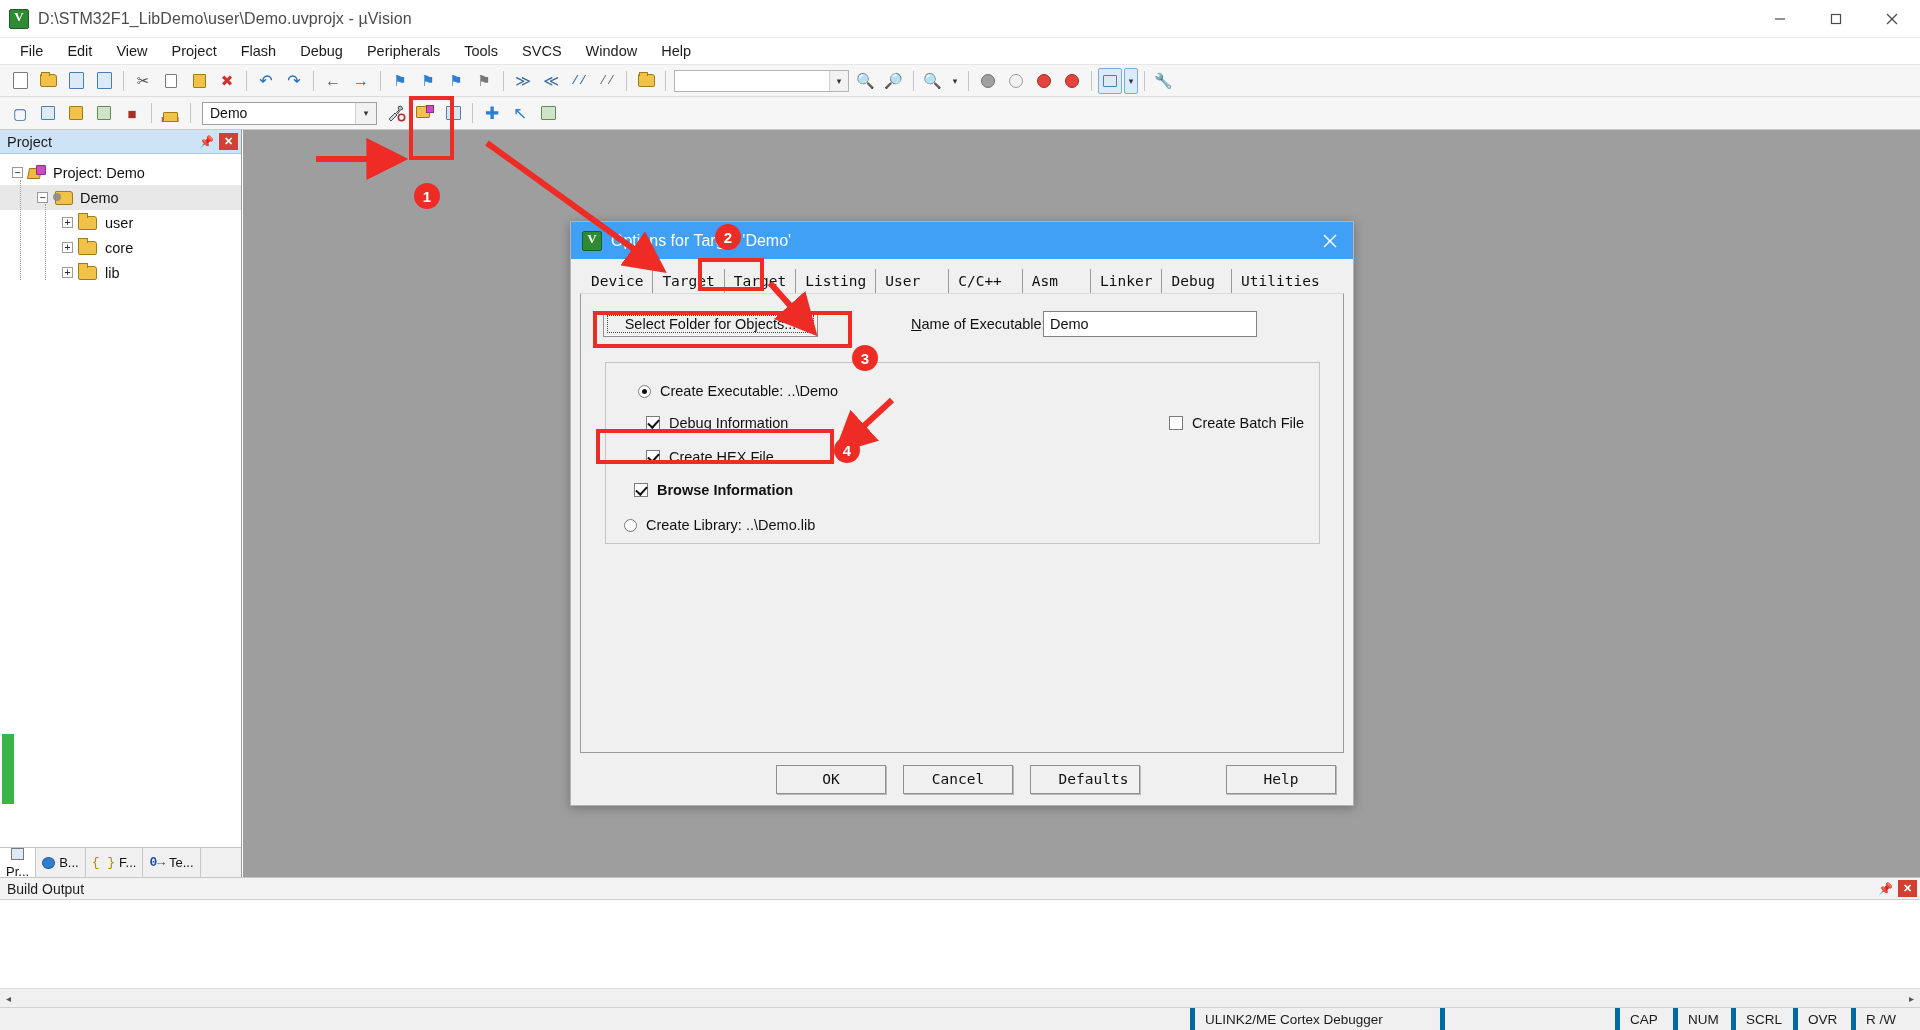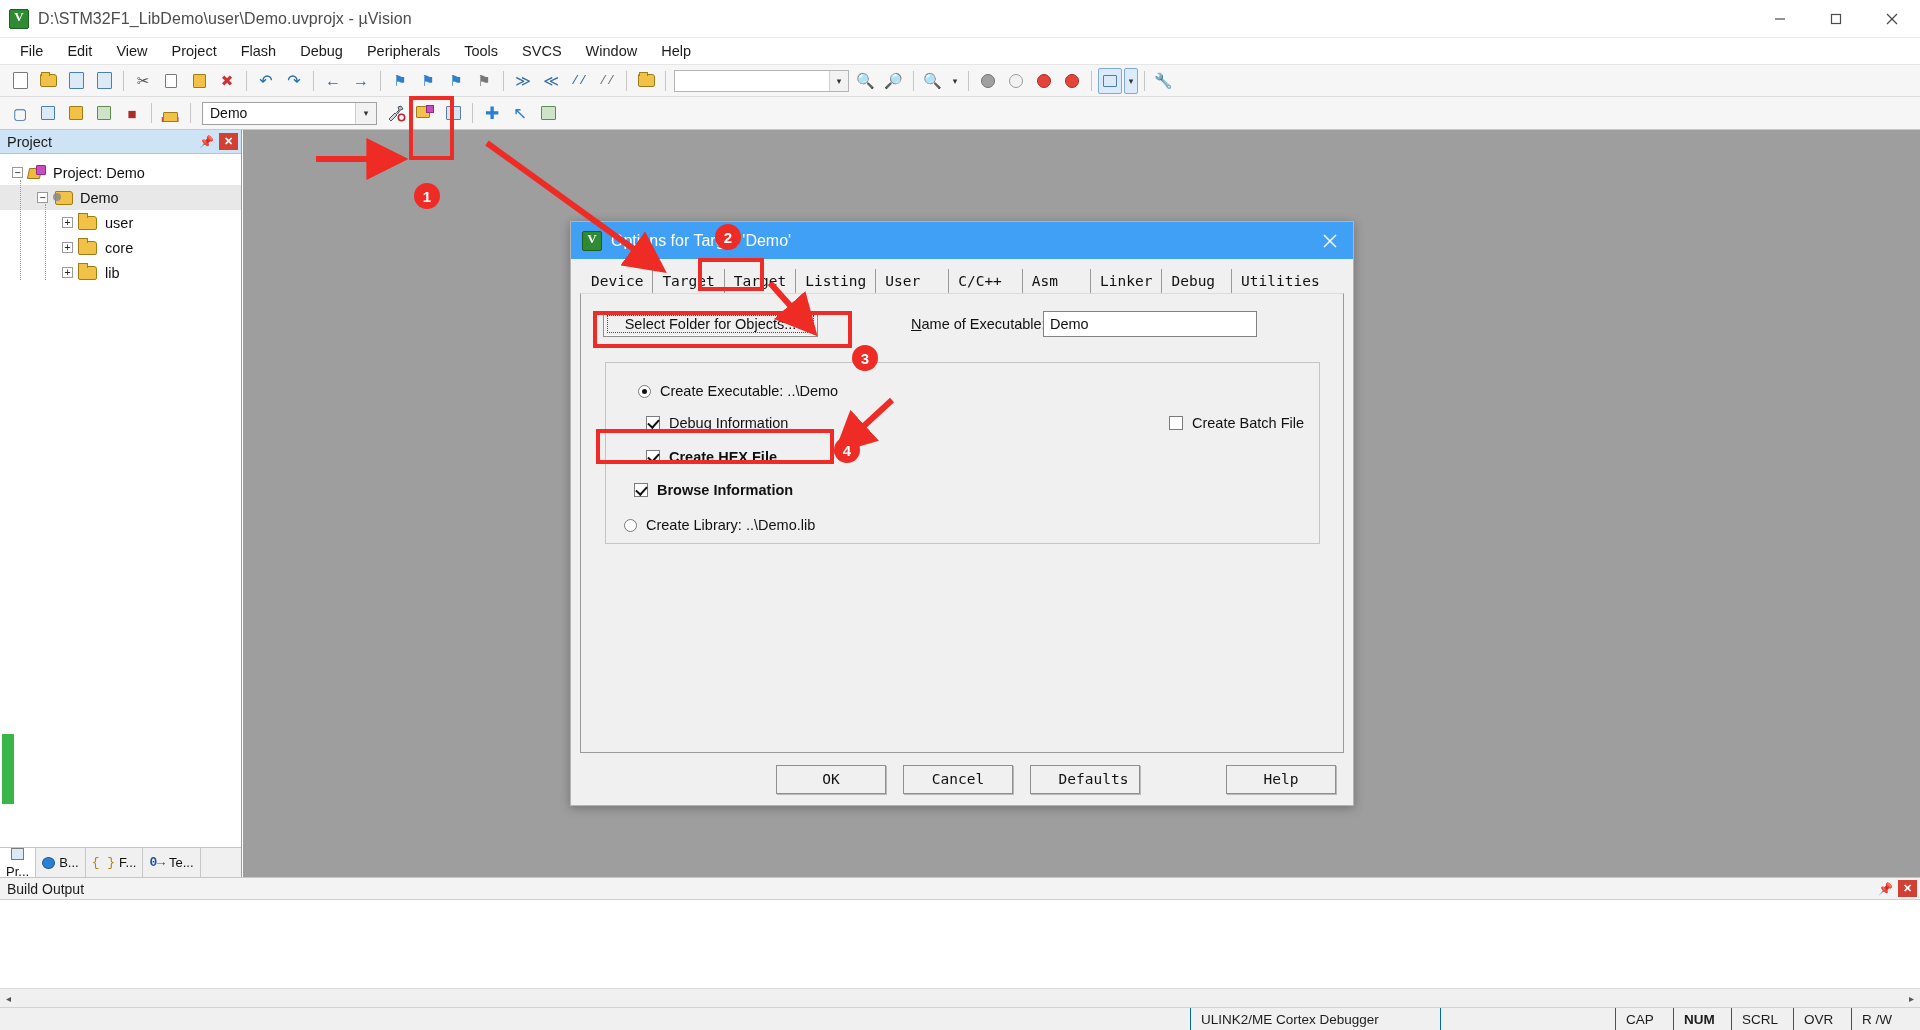--- a/index.html
+++ b/index.html
@@ -658,7 +658,7 @@
           <span class="checkbox on"></span>
           <span>Debug Information</span>
         </div>
-        <div class="optrow" style="left:40px; top:86px;font-weight:bold;">
+        <div class="optrow" style="left:40px; top:86px;">
           <span class="checkbox on"></span>
           <span>Create HEX File</span>
         </div>

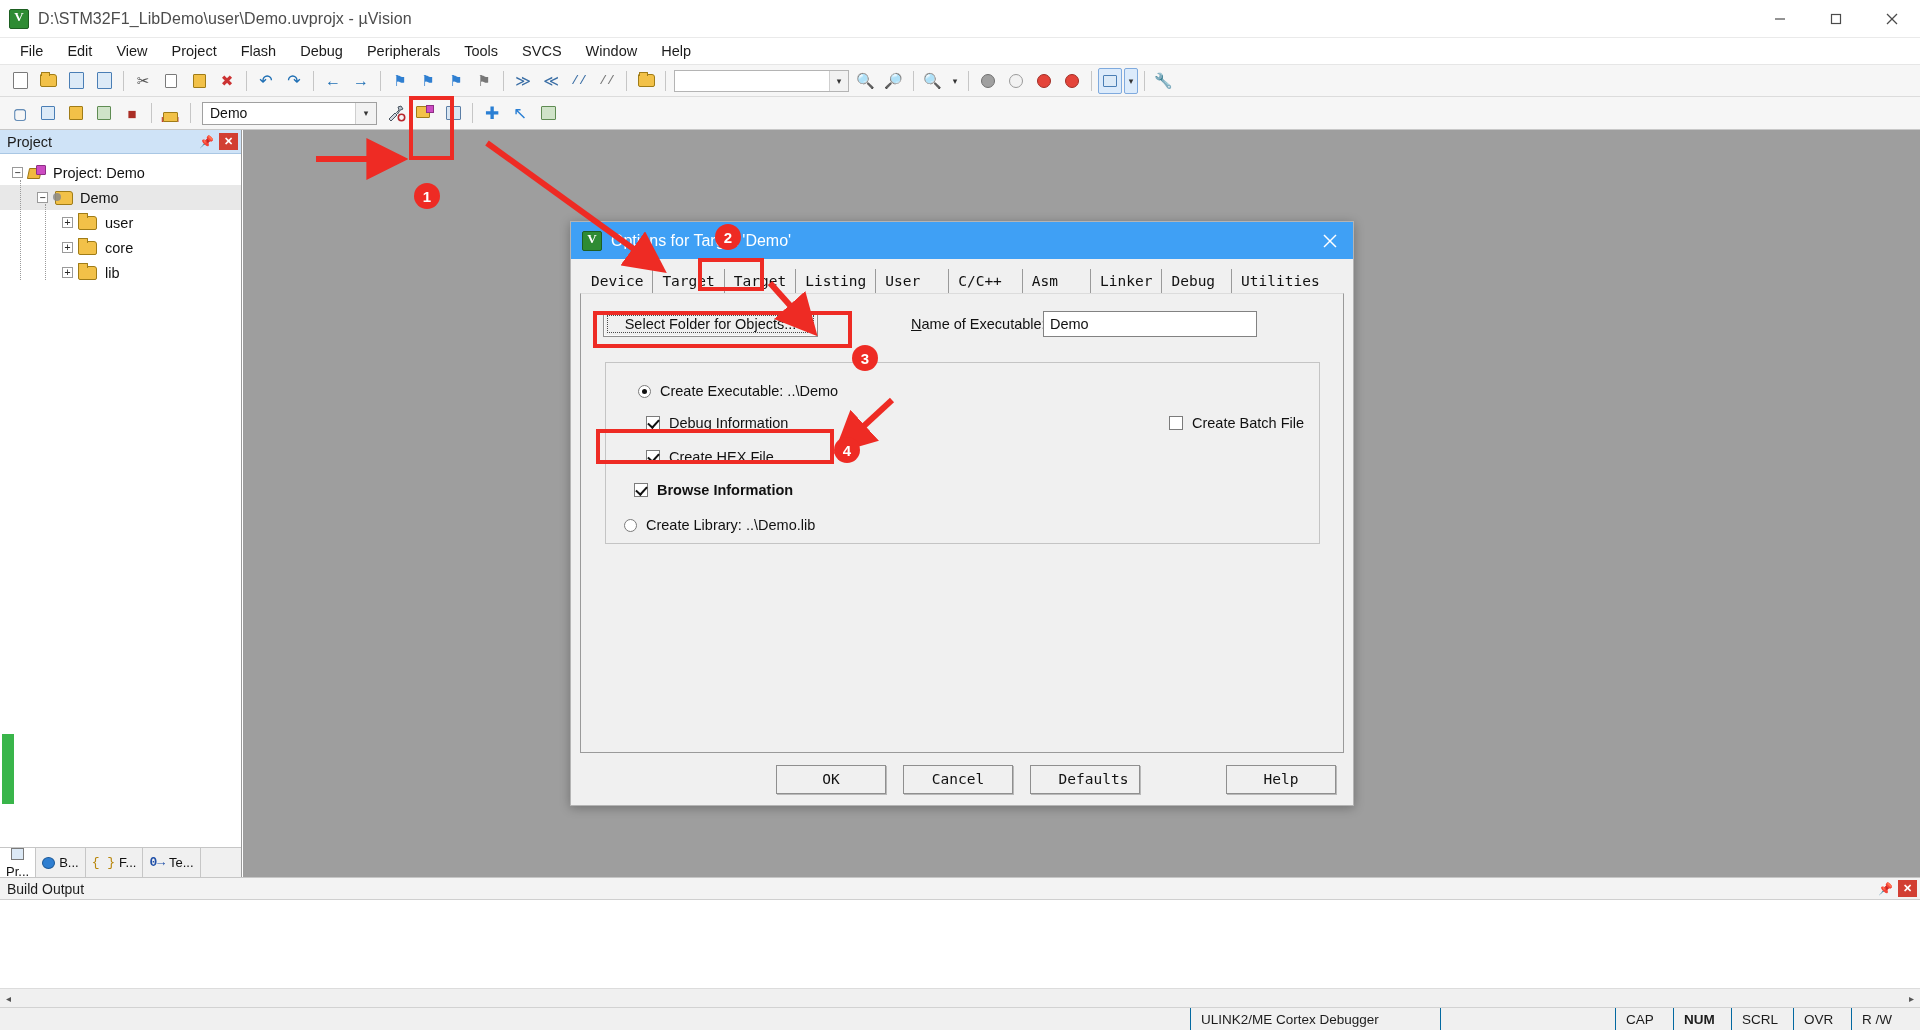--- a/index.html
+++ b/index.html
@@ -202,7 +202,7 @@
     background:#f0f0f0; border-top:1px solid #d2d2d2;
     display:flex; align-items:center; font-size:13.5px; color:#1c1c1c;
   }
-  .st-cell{ height:23px; display:flex;align-items:center;padding:0 10px; border-left:1px solid #0369a1;}
+  .st-cell{ height:23px; display:flex;align-items:center;padding:0 10px; border-left:5px solid #0369a1;}
   .st-cell.first{ border-left:none; }
   .st-cell.bold{ font-weight:bold; }
 

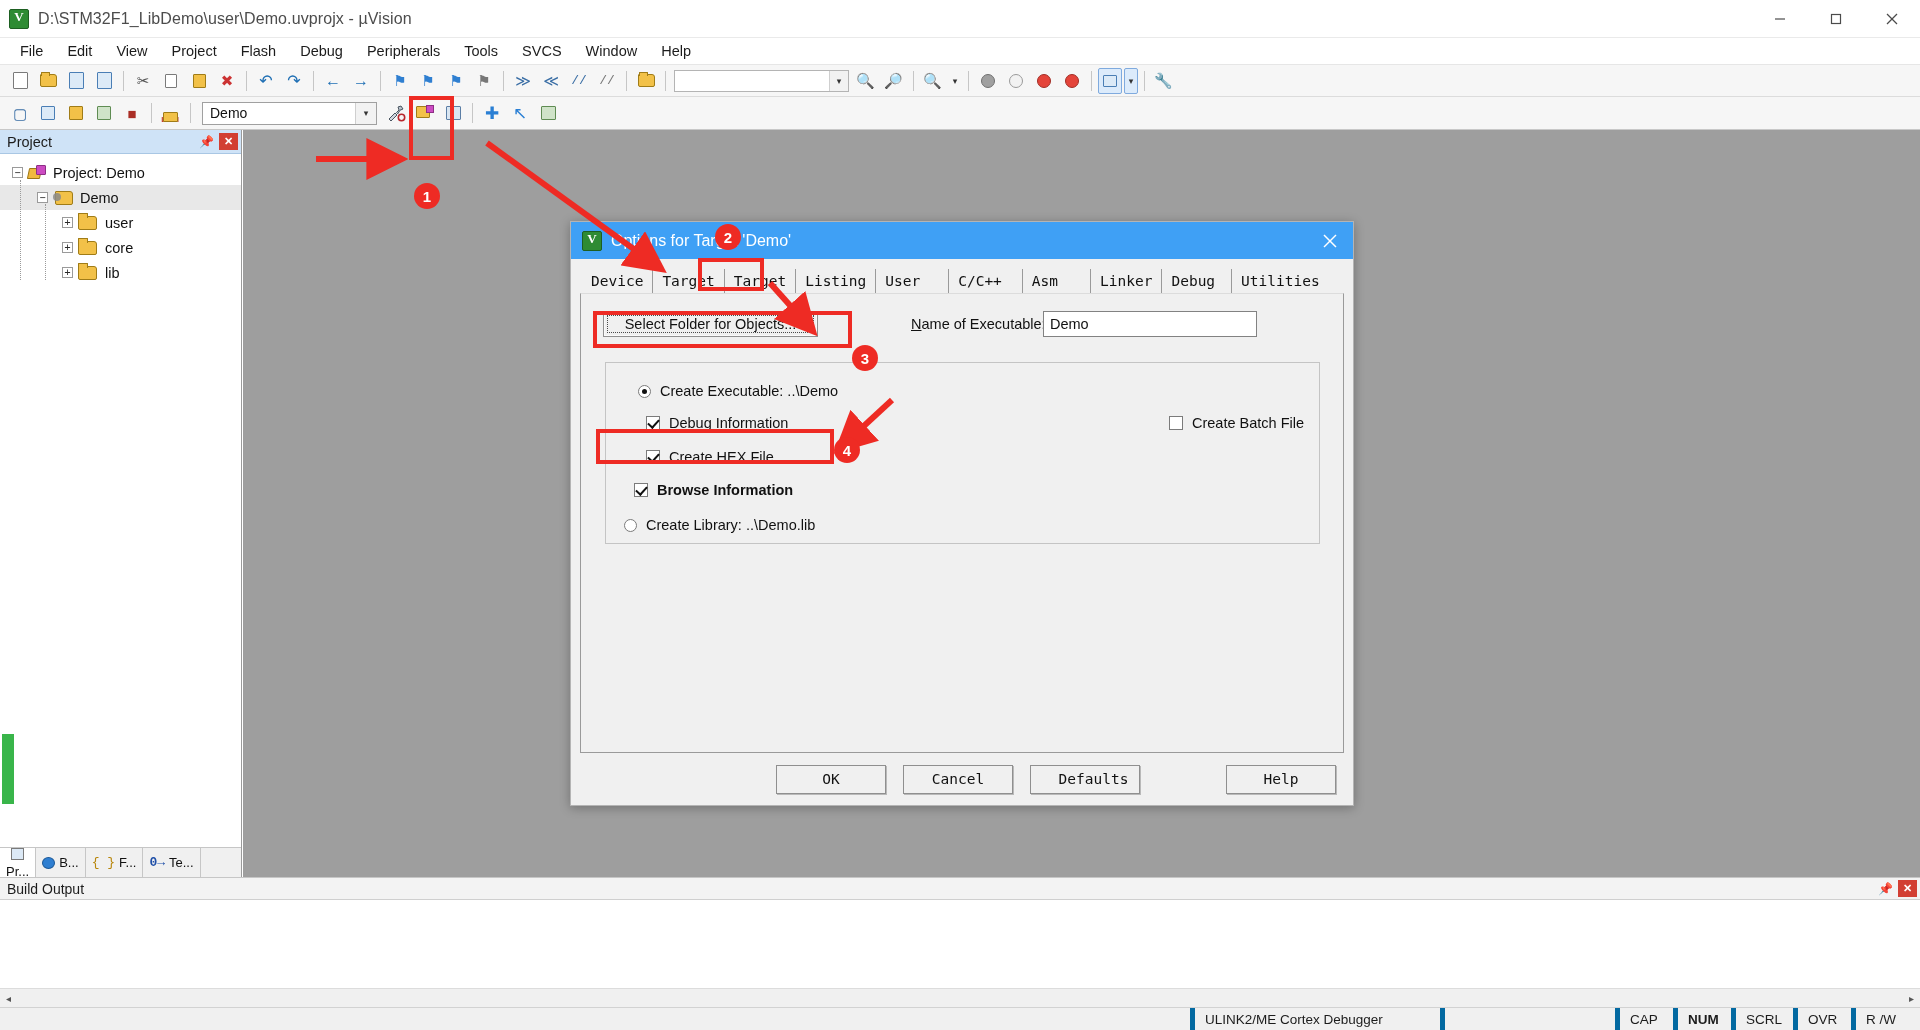--- a/index.html
+++ b/index.html
@@ -204,7 +204,7 @@
   }
   .st-cell{ height:23px; display:flex;align-items:center;padding:0 10px; border-left:5px solid #0369a1;}
   .st-cell.first{ border-left:none; }
-  .st-cell.bold{ font-weight:bold; }
+  .st-cell.bold{ font-weight:normal; }
 
   
   #dialog{

